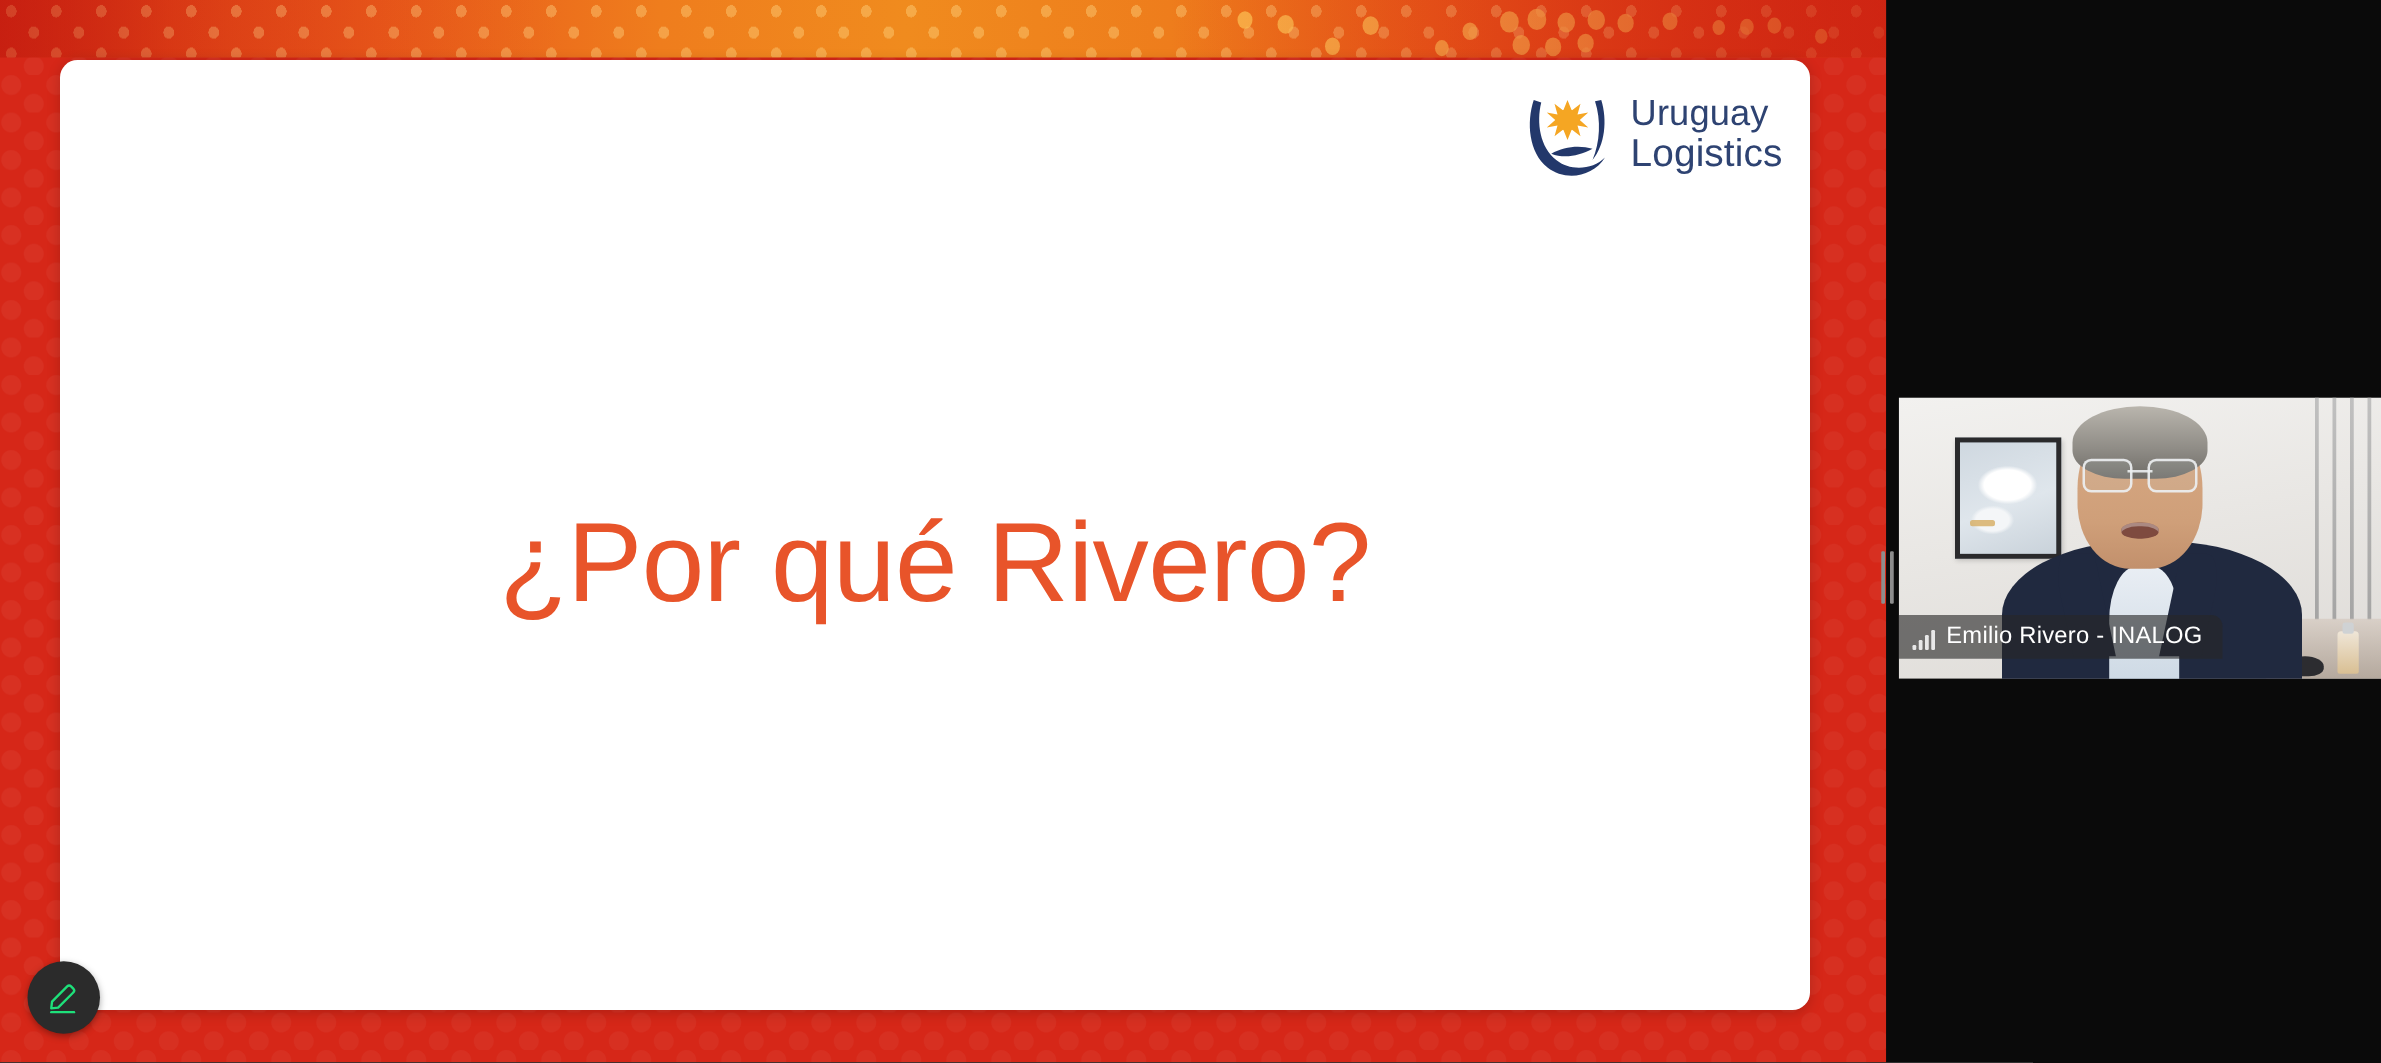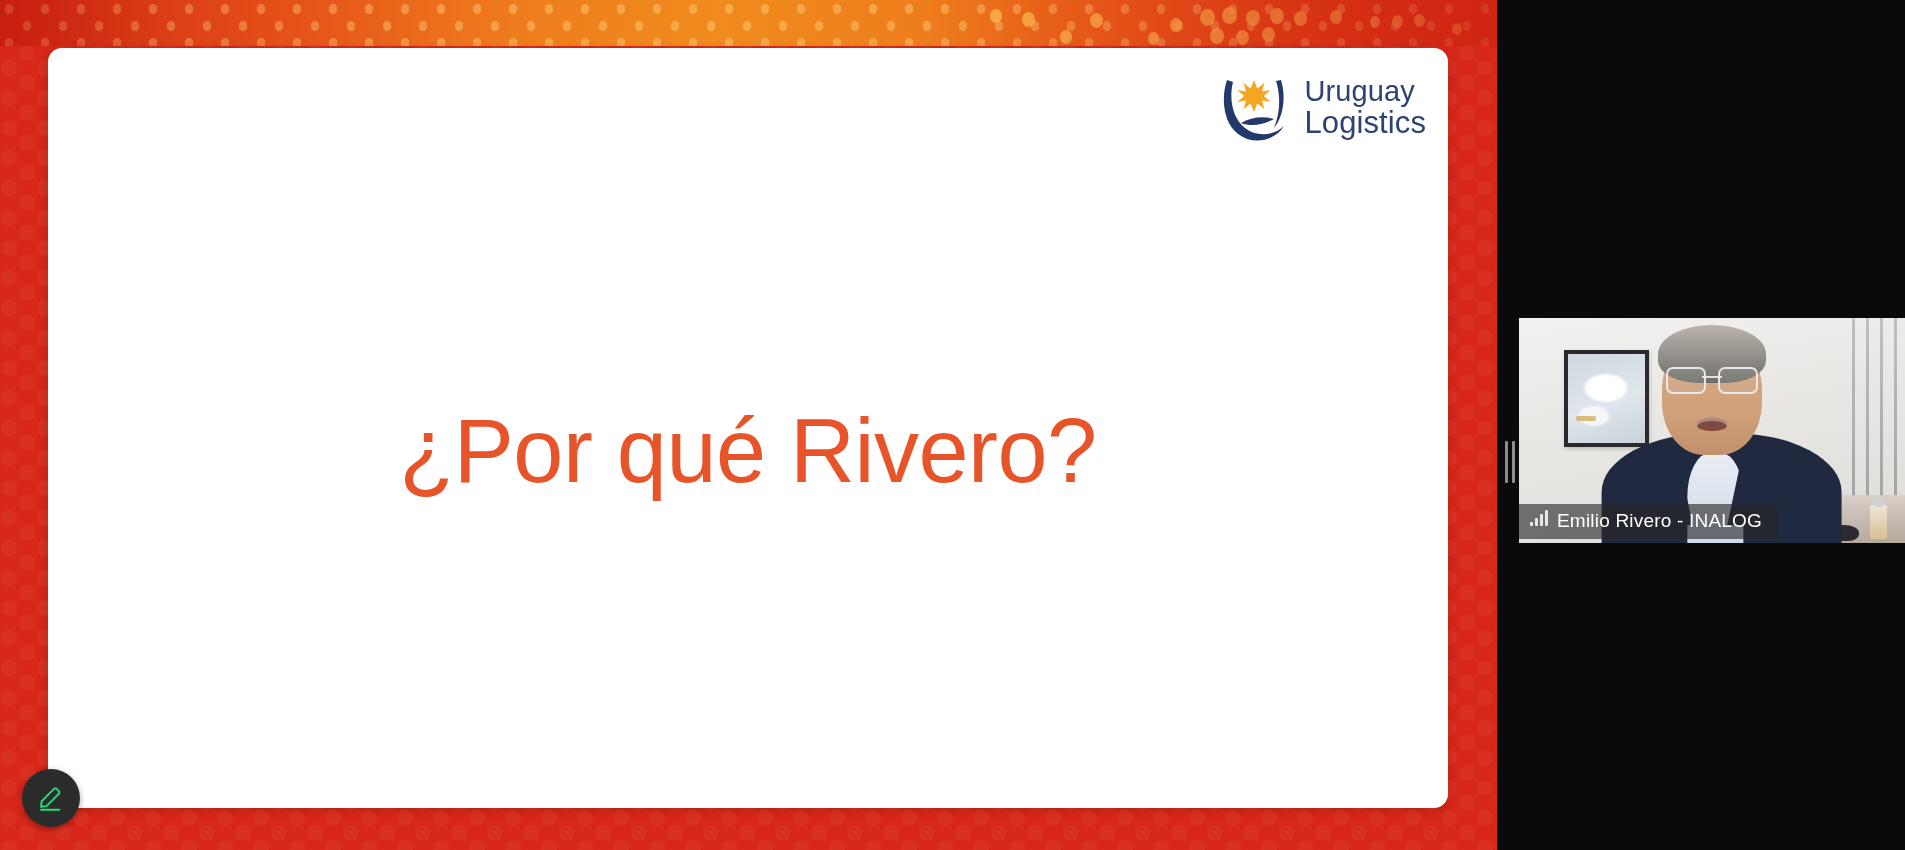--- a/index.html
+++ b/index.html
@@ -30,6 +30,7 @@
     width: 1497px;
     height: 850px;
     overflow: hidden;
+    padding-left: 12px;
   }
 
   

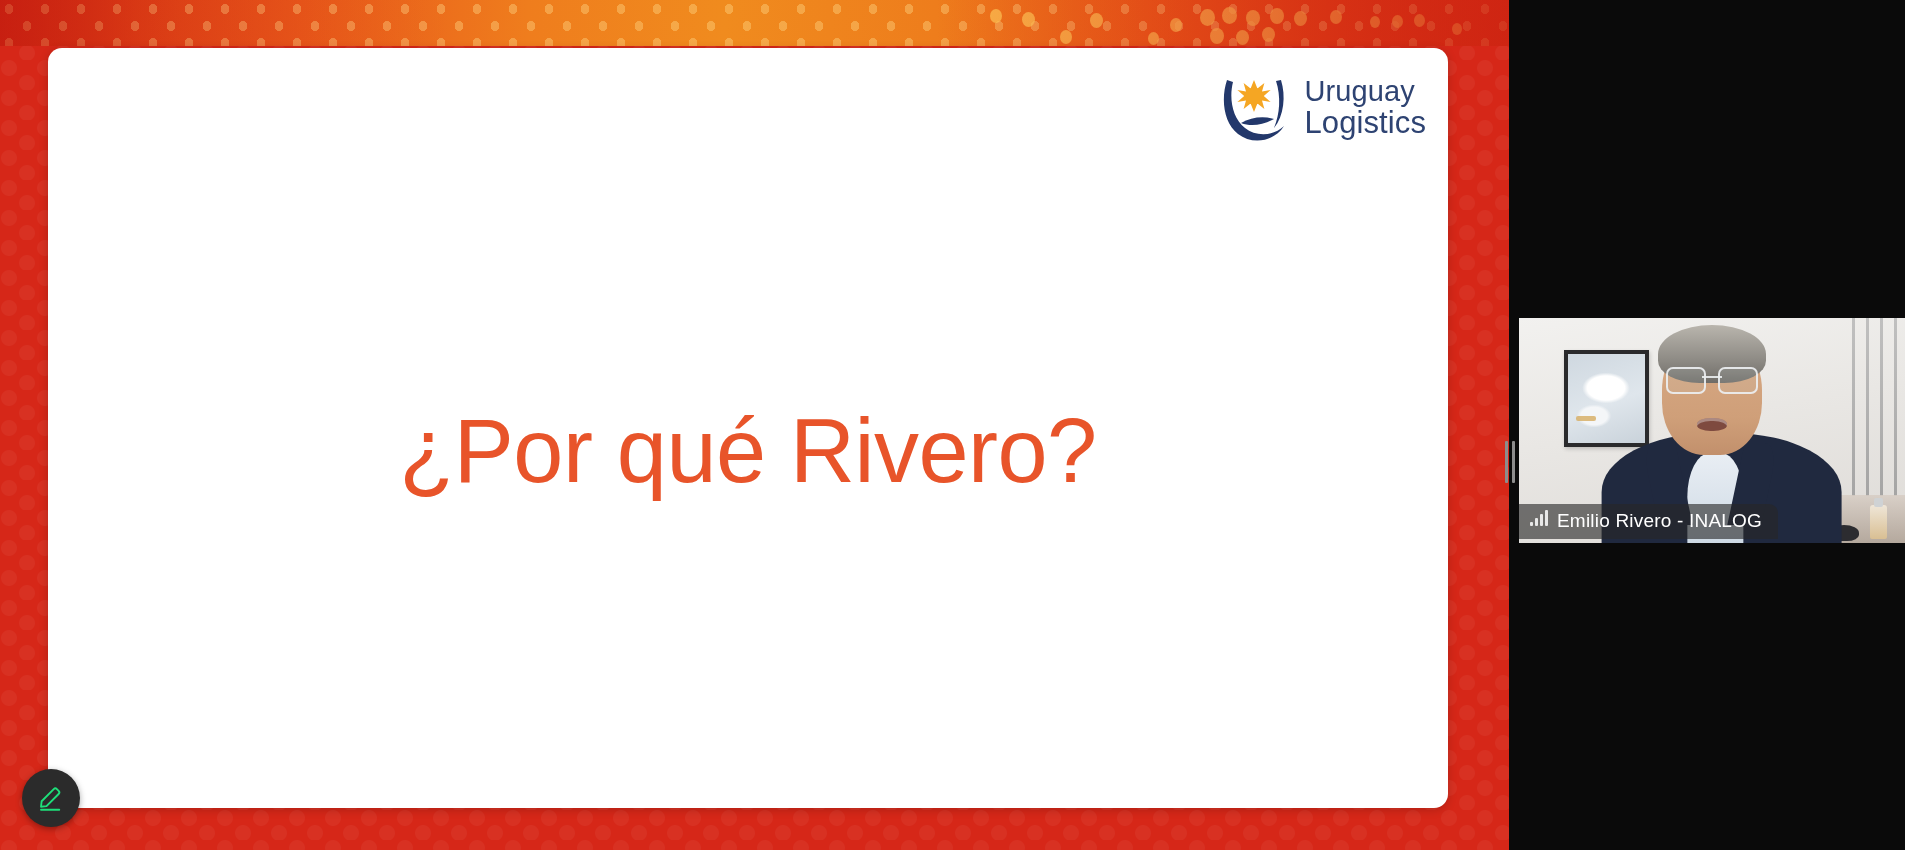--- a/index.html
+++ b/index.html
@@ -316,9 +316,9 @@
   .video-label {
     position: absolute;
     left: 0;
-    bottom: 4px;
+    bottom: 16px;
     display: flex;
-    align-items: flex-start;
+    align-items: flex-end;
     gap: 9px;
     padding: 6px 16px 7px 11px;
     background: rgba(38,38,38,0.62);

